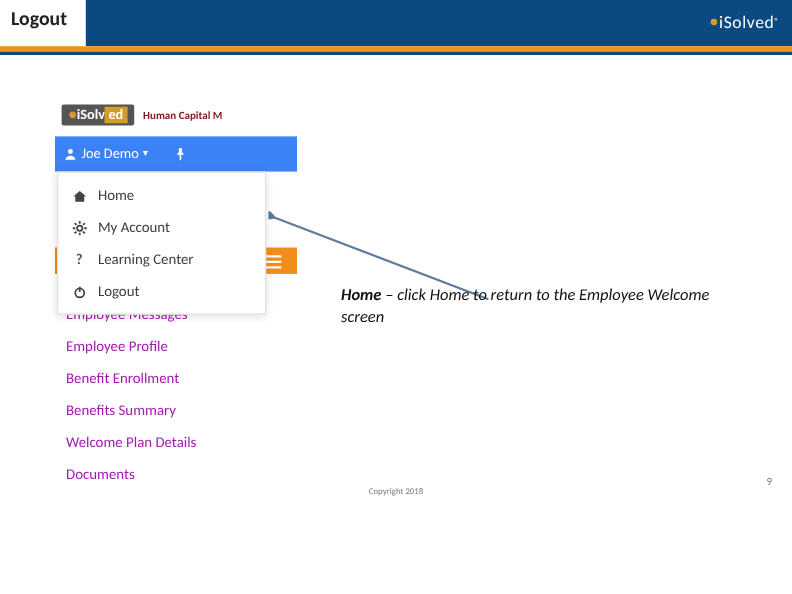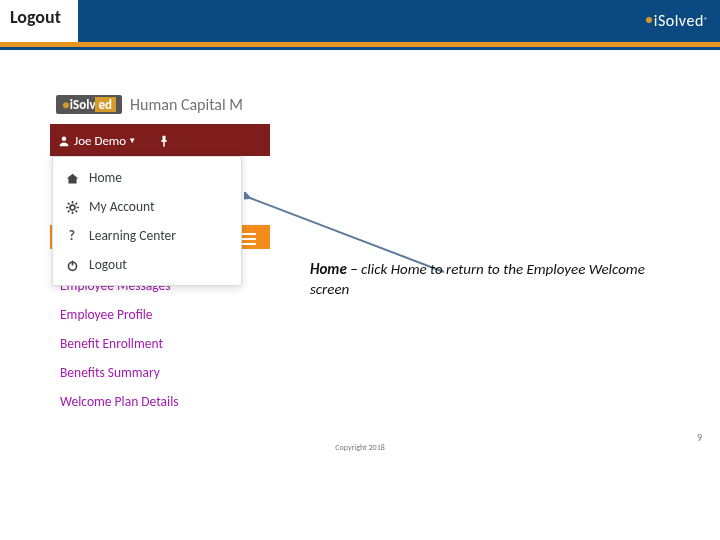--- a/index.html
+++ b/index.html
@@ -25,7 +25,7 @@
   .shot-logo { display: flex; align-items: center; }
   .shot-logo-box { background: #555; color: #fff; padding: 2px 6px; border-radius: 2px; display:flex; align-items:center; font-weight:600; font-size:13px;}
   .shot-logo-box .od { background: #d49a2a; padding: 0 4px; margin-left: -1px;}
-  .shot-sub { color: #737373; font-size: 16px; margin-left: 8px; font-weight: 400; white-space: nowrap; }
+  .shot-sub { color: #7f1d1d; font-size: 10px; margin-left: 8px; font-weight: 700; white-space: nowrap; }
   .user-strip { height: 32px; background: #7f1d1d; display: flex; align-items:center; padding: 0 8px; color:#fff; font-size:13px; }
   .user-strip .uicon { margin-right:4px; }
   .pin { margin-left: 22px; }

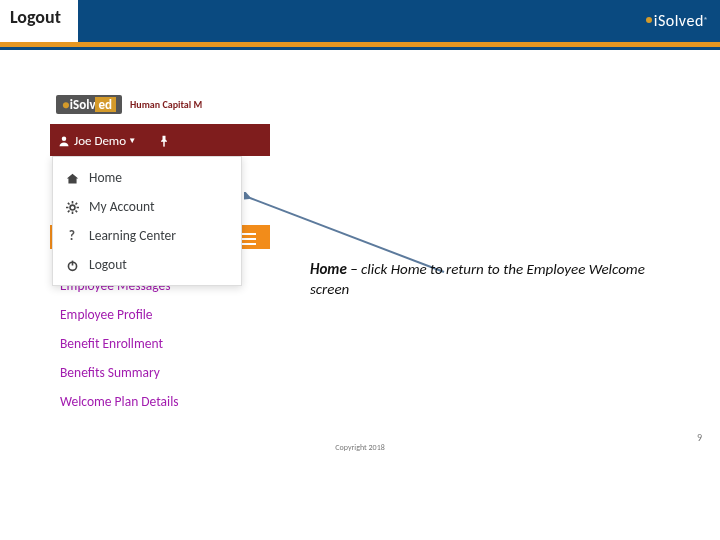--- a/index.html
+++ b/index.html
@@ -26,7 +26,7 @@
   .shot-logo-box { background: #555; color: #fff; padding: 2px 6px; border-radius: 2px; display:flex; align-items:center; font-weight:600; font-size:13px;}
   .shot-logo-box .od { background: #d49a2a; padding: 0 4px; margin-left: -1px;}
   .shot-sub { color: #7f1d1d; font-size: 10px; margin-left: 8px; font-weight: 700; white-space: nowrap; }
-  .user-strip { height: 32px; background: #7f1d1d; display: flex; align-items:center; padding: 0 8px; color:#fff; font-size:13px; }
+  .user-strip { height: 32px; background: #3b82f6; display: flex; align-items:center; padding: 0 8px; color:#fff; font-size:13px; }
   .user-strip .uicon { margin-right:4px; }
   .pin { margin-left: 22px; }
 

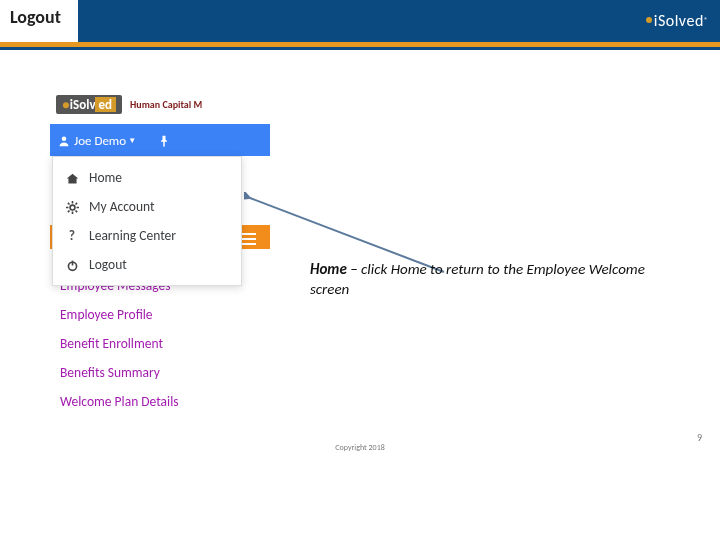--- a/index.html
+++ b/index.html
@@ -146,6 +146,7 @@
       <div class="side-item">Benefit Enrollment</div>
       <div class="side-item">Benefits Summary</div>
       <div class="side-item">Welcome Plan Details</div>
+      <div class="side-item">Documents</div>
     </div>
   </div>
 

